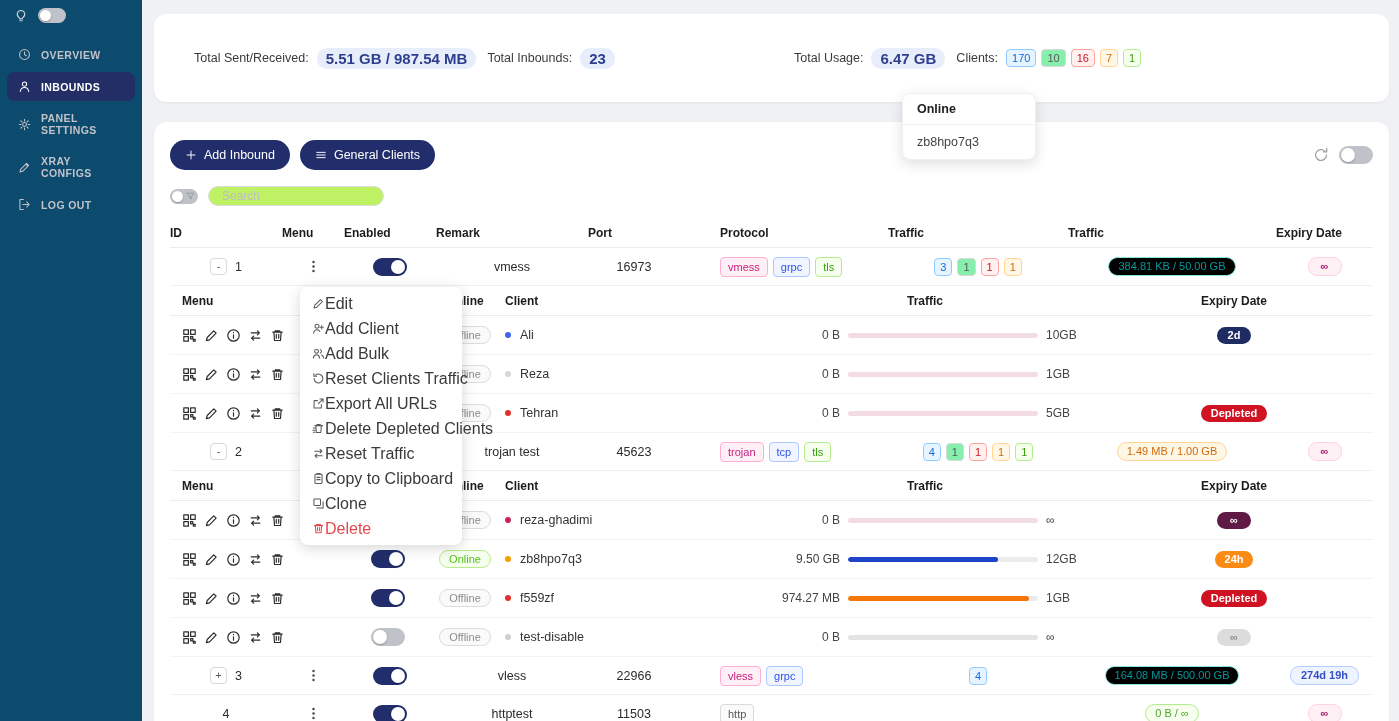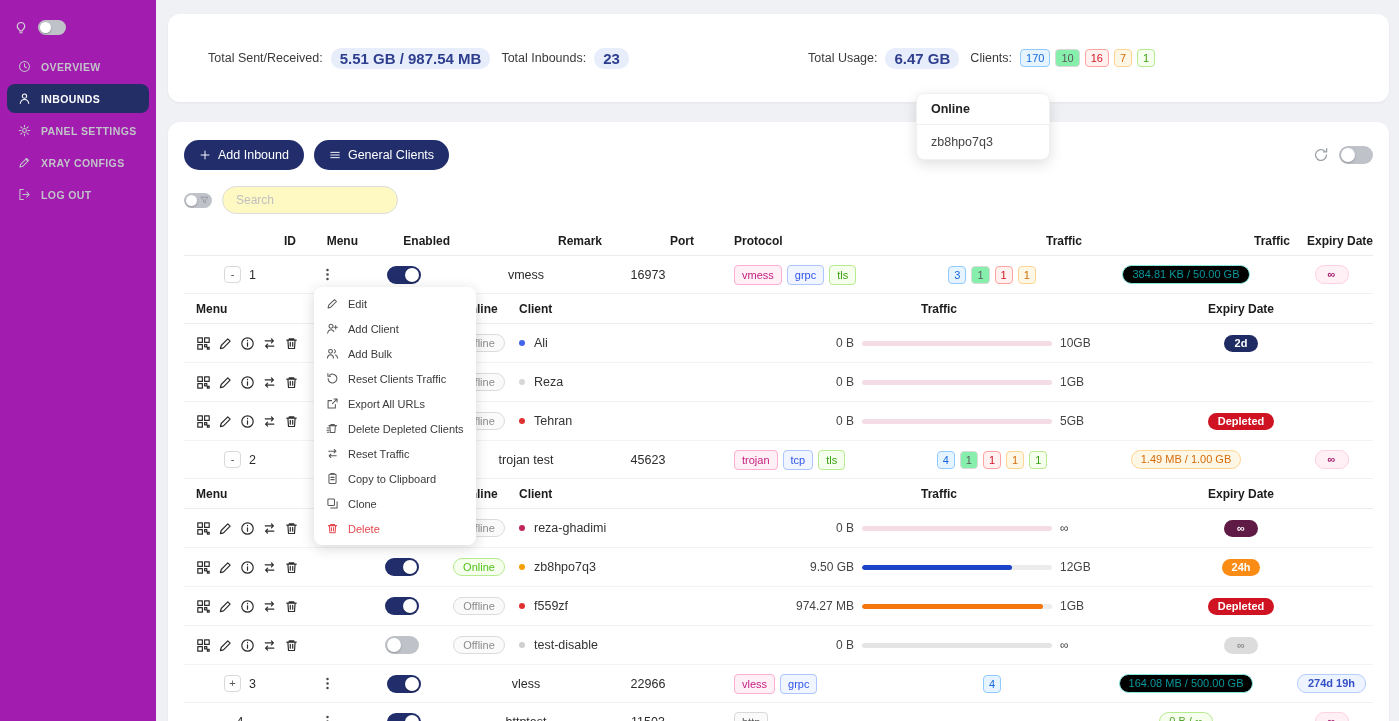--- a/index.html
+++ b/index.html
@@ -6,7 +6,7 @@
 html,body{width:1399px;height:721px;overflow:hidden;font-family:"Liberation Sans","DejaVu Sans",sans-serif;background:#f0f1f4;color:#333}
 .app{display:flex;width:100%;height:100%}
 
-.sidebar{width:156px;background:#a21caf;flex-shrink:0;padding-top:16px}
+.sidebar{width:142px;background:#0c4a6e;flex-shrink:0;padding-top:4px}
 .theme-row{display:flex;align-items:center;gap:10px;padding:4px 12px 14px 14px;color:#cfcfd4}
 .theme-row .ic{width:14px;height:14px}
 .side-item{display:flex;align-items:center;gap:10px;margin:3px 7px;padding:8px 11px;border-radius:8px;font-size:10.5px;font-weight:600;letter-spacing:.4px;color:#c2c3c9;cursor:pointer}

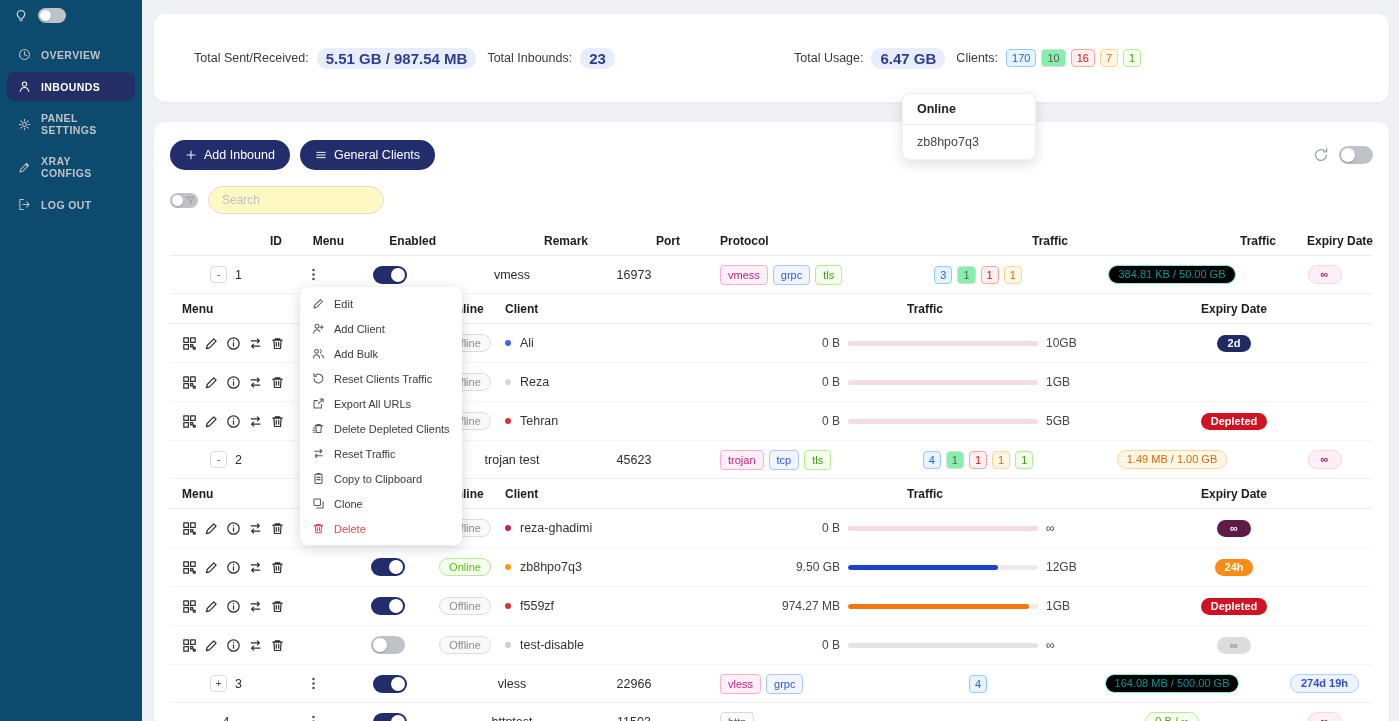--- a/index.html
+++ b/index.html
@@ -35,7 +35,7 @@
 .ricon{display:inline-flex;cursor:pointer}
 .ricon .ic{width:16px;height:16px}
 .search-row{margin-top:16px;display:flex;align-items:center;gap:10px}
-.search{height:28px;width:176px;border:1px solid #dcdcdc;border-radius:14px;padding:0 13px;font-size:12px;color:#333;outline:none;font-family:inherit;background:#fef9c3}
+.search{height:20px;width:176px;border:1px solid #dcdcdc;border-radius:14px;padding:0 13px;font-size:12px;color:#333;outline:none;font-family:inherit;background:#bef264}
 .search::placeholder{color:#bfbfbf}
 
 .switch{position:relative;width:34px;height:18px;border-radius:10px;display:inline-block;vertical-align:middle;cursor:pointer;flex-shrink:0}

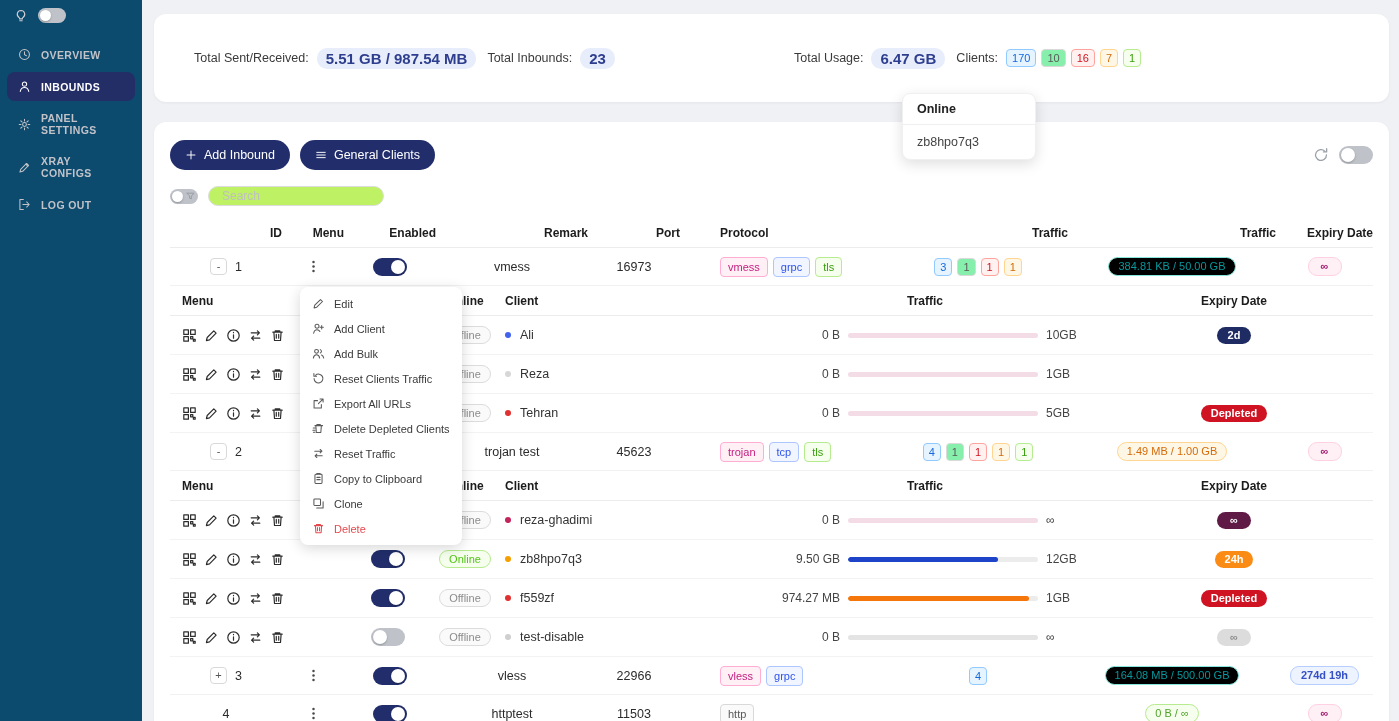--- a/index.html
+++ b/index.html
@@ -51,7 +51,7 @@
 #table{margin-top:12px}
 .thead,.trow{display:grid;grid-template-columns:112px 62px 92px 152px 92px 208px 180px 208px 1fr;align-items:center}
 .thead{height:30px;border-bottom:1px solid #ececec}
-.th{font-size:12px;font-weight:700;color:#1c1c1c;text-align:right}
+.th{font-size:12px;font-weight:700;color:#1c1c1c;text-align:left}
 .th5{text-align:left;padding-left:40px}
 .trow{height:38px;border-bottom:1px solid #f1f1f1}
 .cell{font-size:12.5px;color:#2b2b2b}

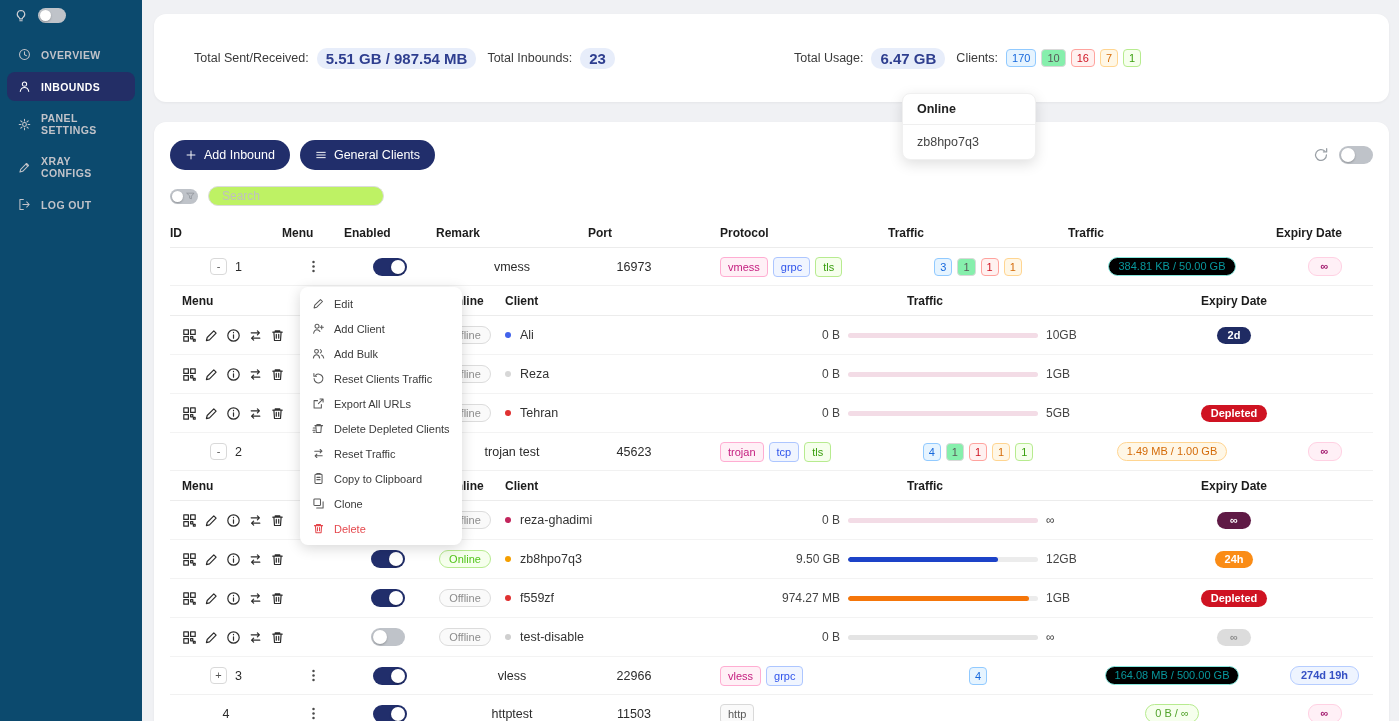--- a/index.html
+++ b/index.html
@@ -108,7 +108,7 @@
 .st-on{background:#f6ffed;border-color:#b7eb8f;color:#52c41a}
 
 .ctx{position:absolute;left:146px;top:165px;width:162px;background:#fff;border-radius:8px;box-shadow:0 3px 14px rgba(0,0,0,.16);padding:4px;z-index:30}
-.ctx-item{display:flex;align-items:center;gap:9px;height:25px;padding:0 8px;font-size:11px;color:#3a3a3a;border-radius:4px;cursor:pointer;white-space:nowrap}
+.ctx-item{display:flex;align-items:center;height:25px;padding:0 8px;font-size:16px;color:#3a3a3a;border-radius:4px;cursor:pointer;white-space:nowrap}
 .cic{display:inline-flex;color:#595959}
 .cic .ic{width:13px;height:13px}
 .ctx-item.danger{color:#e5484d}

